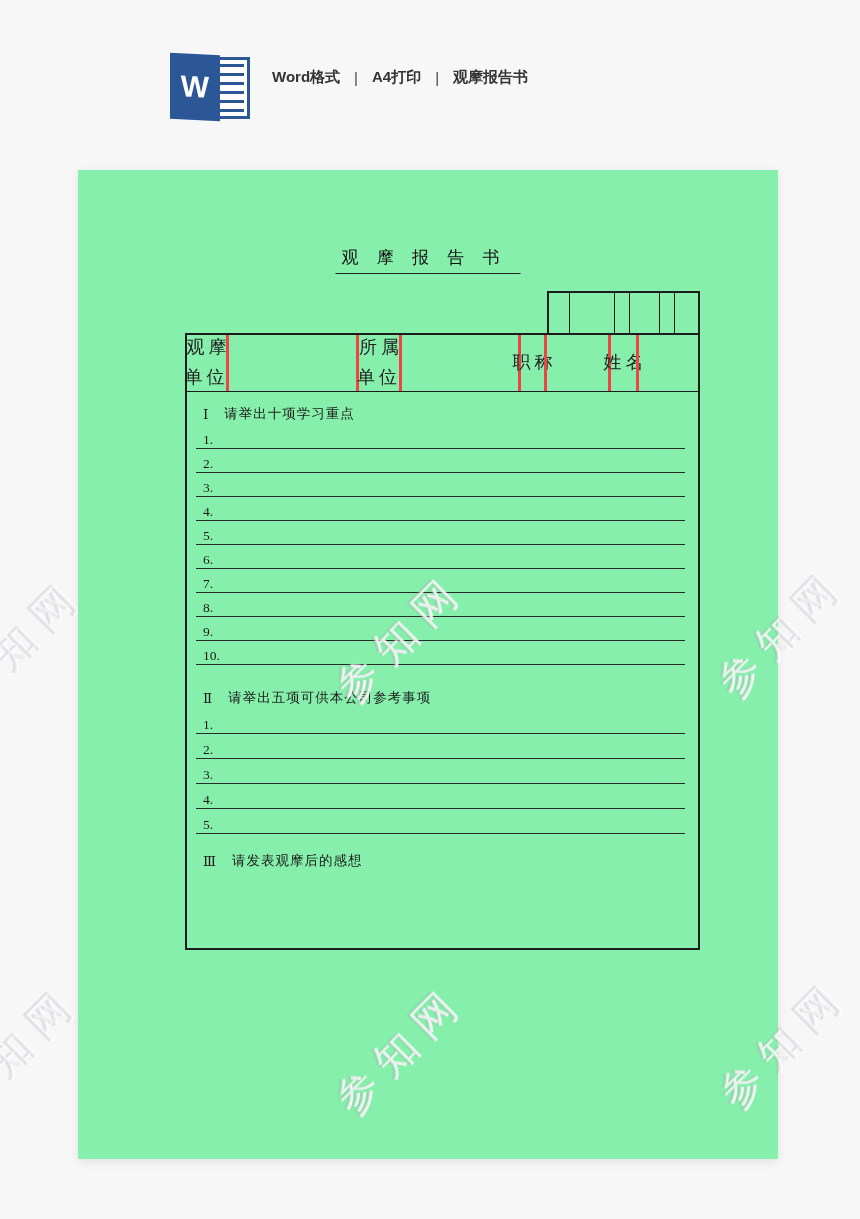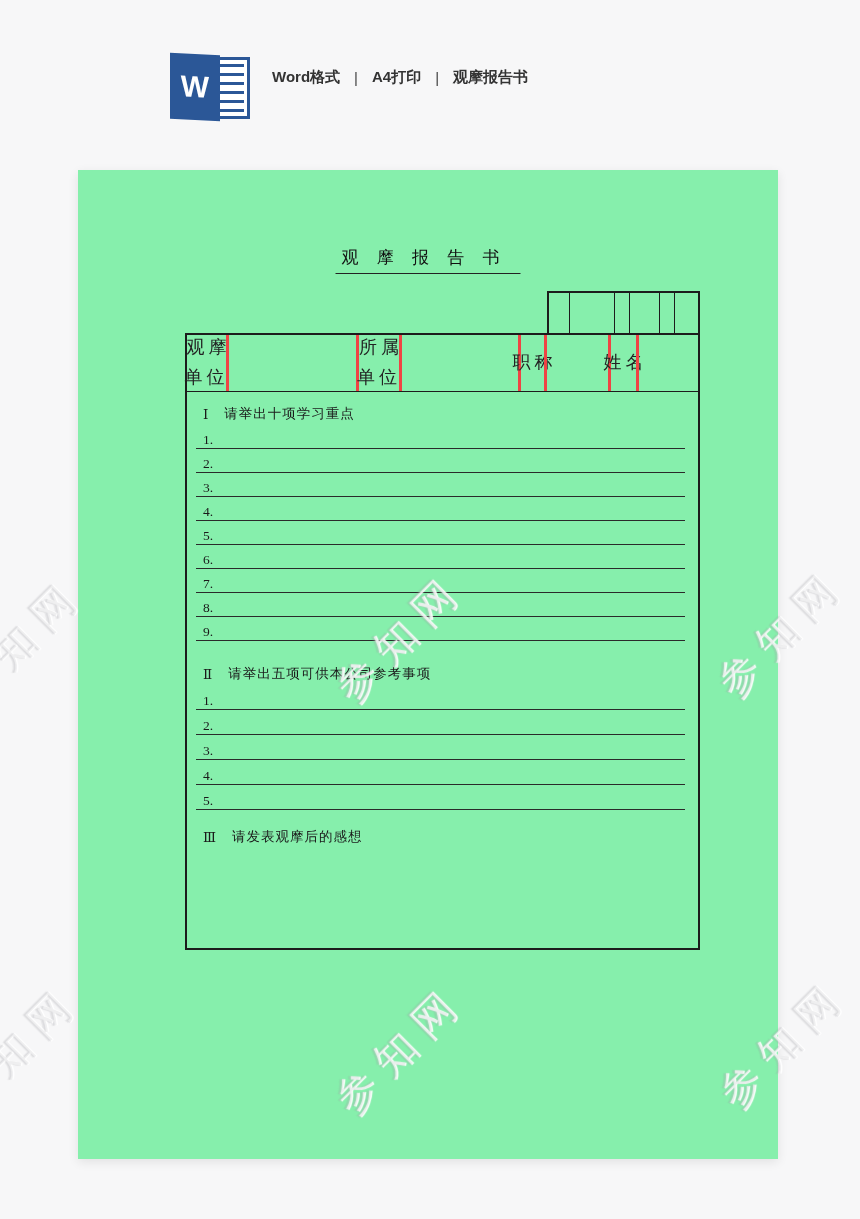--- a/index.html
+++ b/index.html
@@ -200,6 +200,9 @@
             <div class="form-line">
               <span class="line-num">9.</span>
             </div>
+            <div class="form-line">
+              <span class="line-num">10.</span>
+            </div>
           </div>
       </div>
 

